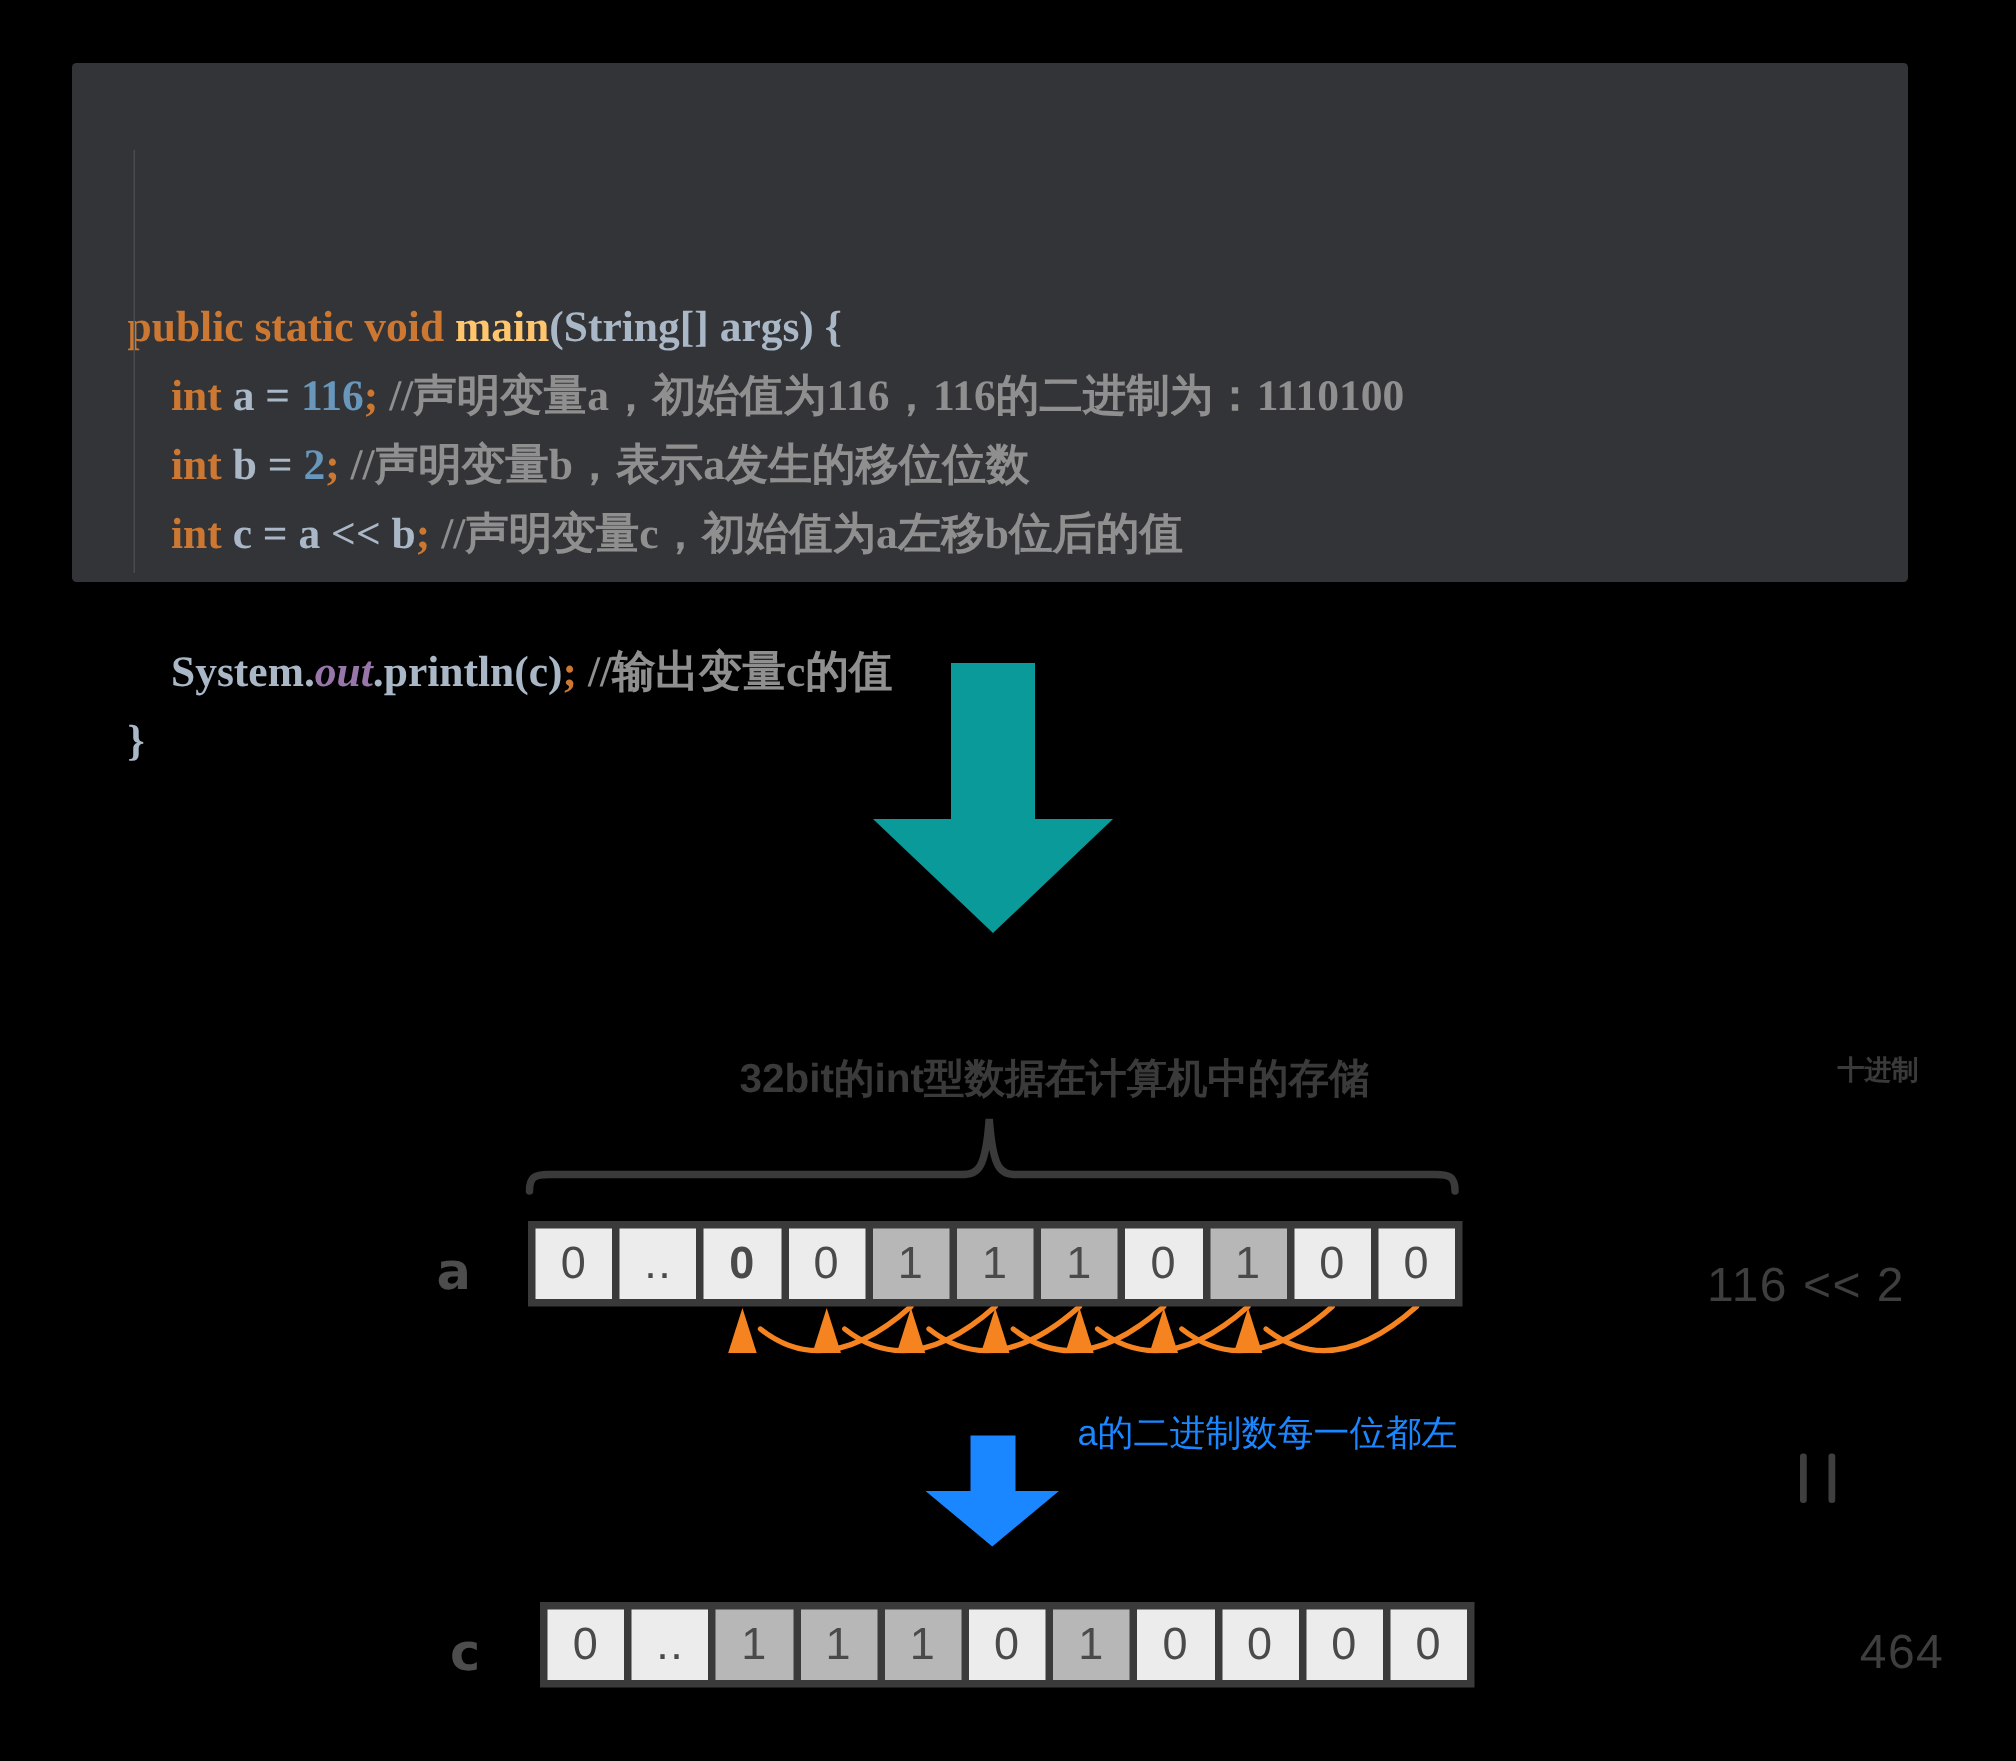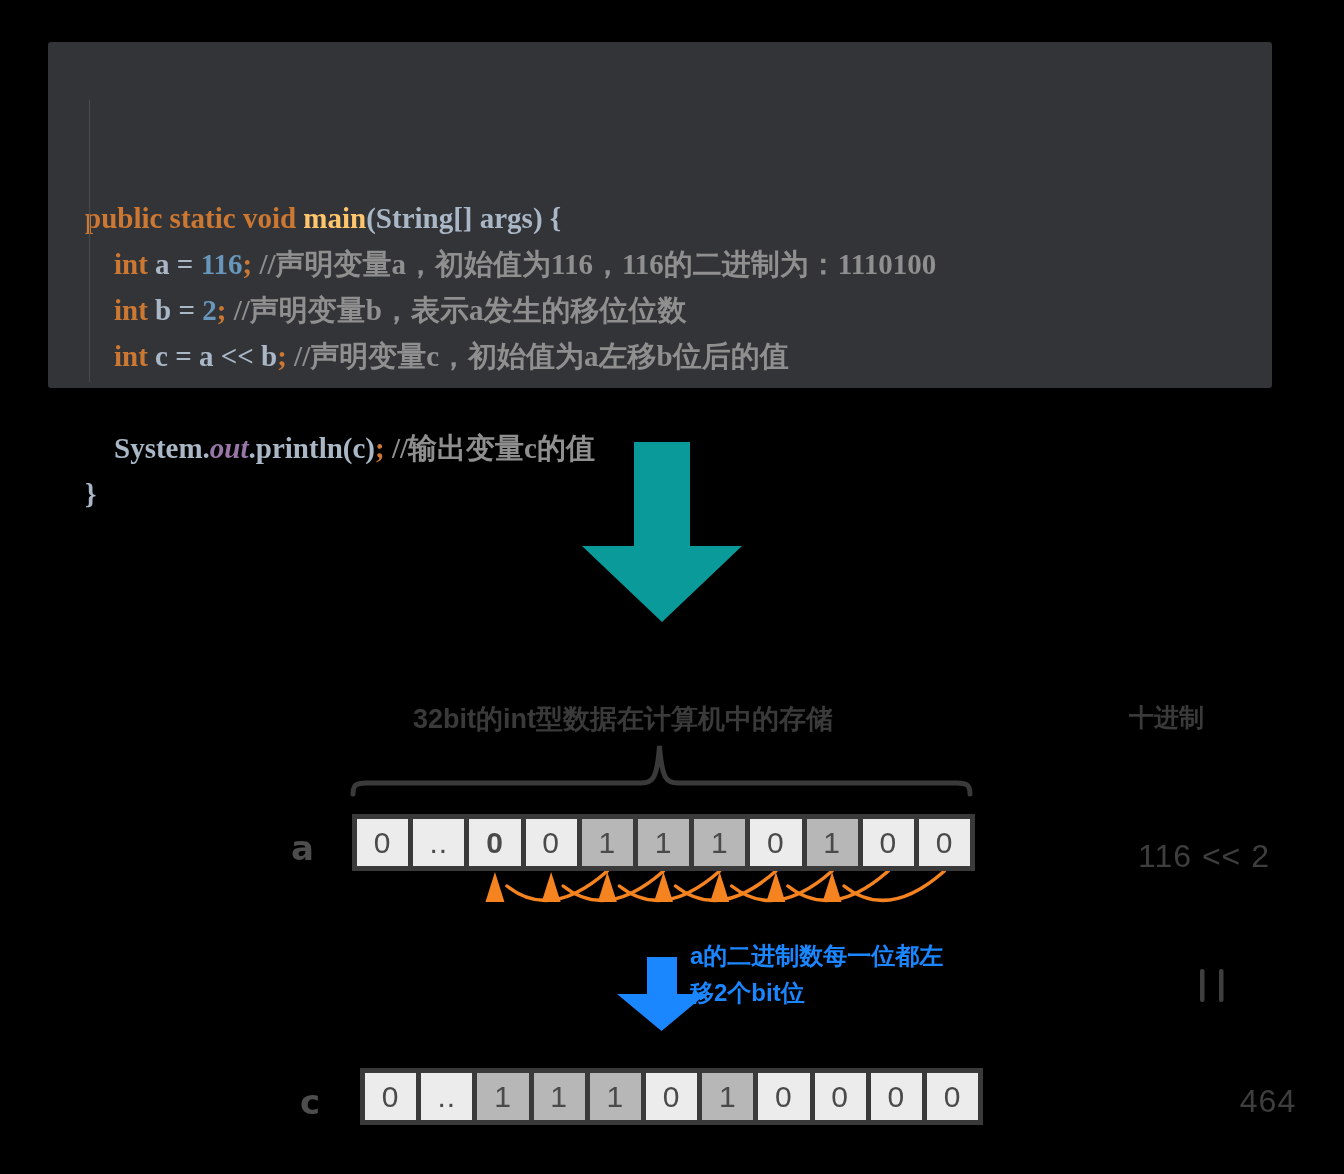--- a/index.html
+++ b/index.html
@@ -35,7 +35,7 @@
   .equals-bar{fill:#3f3f3f;}
   
   .dg-text{position:absolute;color:#3a3a3a;}
-  .dg-title{left:413px;top:701px;width:500px;text-align:left;font-size:27px;font-weight:700;}
+  .dg-title{left:413px;top:701px;width:500px;text-align:right;font-size:27px;font-weight:700;}
   .dg-decheader{left:1129px;top:701px;width:150px;text-align:left;font-size:25px;font-weight:700;}
   .row-label{font-size:34px;font-weight:700;color:#4d4d4d;font-family:"DejaVu Sans",sans-serif;}
   .row-label.a{left:291px;top:828px;}

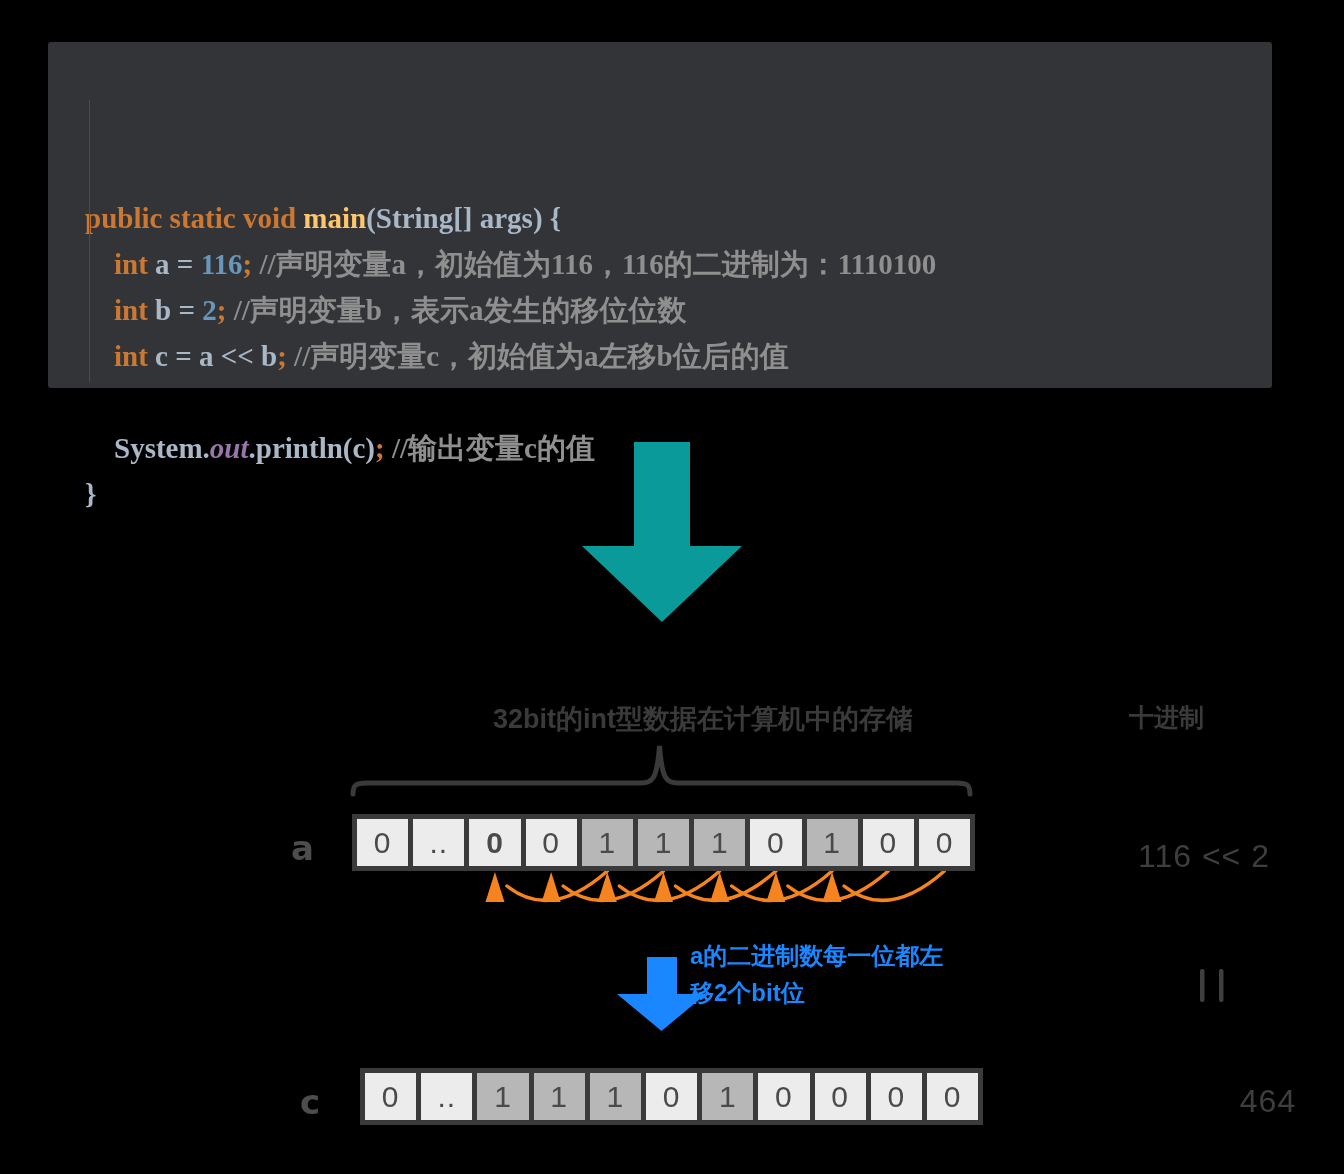--- a/index.html
+++ b/index.html
@@ -36,7 +36,7 @@
   
   .dg-text{position:absolute;color:#3a3a3a;}
   .dg-title{left:413px;top:701px;width:500px;text-align:right;font-size:27px;font-weight:700;}
-  .dg-decheader{left:1129px;top:701px;width:150px;text-align:left;font-size:25px;font-weight:700;}
+  .dg-decheader{left:1129px;top:701px;width:150px;text-align:right;font-size:18px;font-weight:700;}
   .row-label{font-size:34px;font-weight:700;color:#4d4d4d;font-family:"DejaVu Sans",sans-serif;}
   .row-label.a{left:291px;top:828px;}
   .row-label.c{left:300px;top:1082px;}

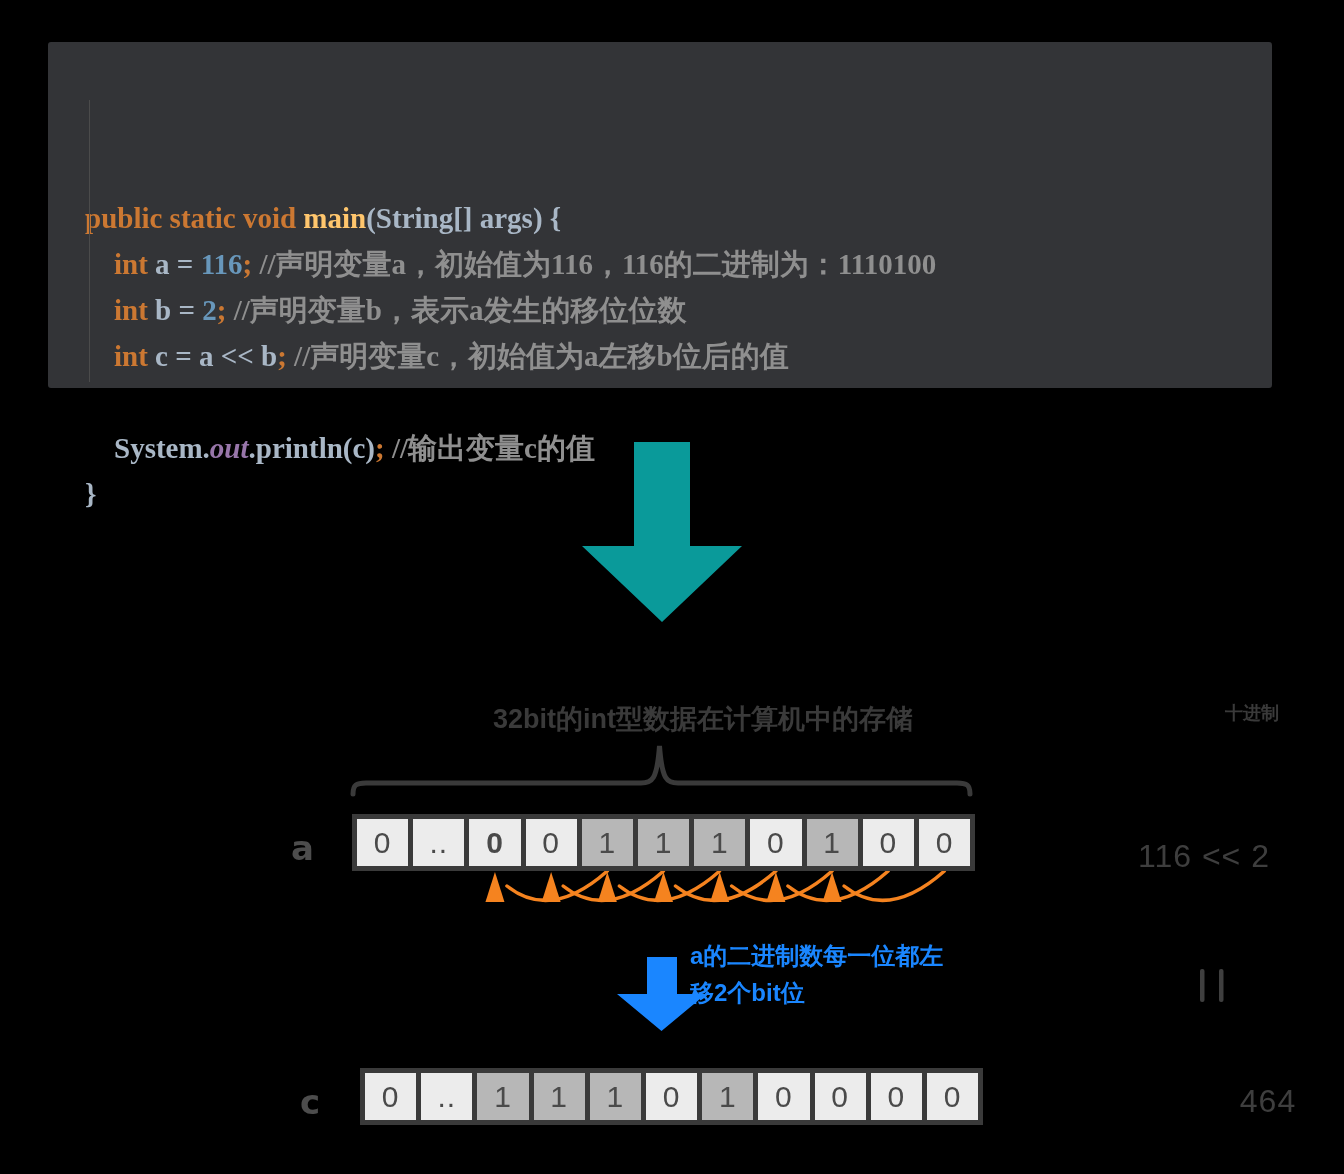--- a/index.html
+++ b/index.html
@@ -44,8 +44,8 @@
   .dec-value.a{left:1124px;top:838px;}
   .dec-value.c{left:1188px;top:1083px;font-size:32px;}
   .shift-note{
-    position:absolute;left:690px;top:937px;width:310px;
-    color:var(--blue,#1A86FF);font-size:24px;font-weight:700;line-height:37px;
+    position:absolute;left:690px;top:937px;width:310px;text-align:center;
+    color:var(--blue,#1A86FF);font-size:24px;font-weight:400;line-height:37px;
   }
   
   .bit-row{

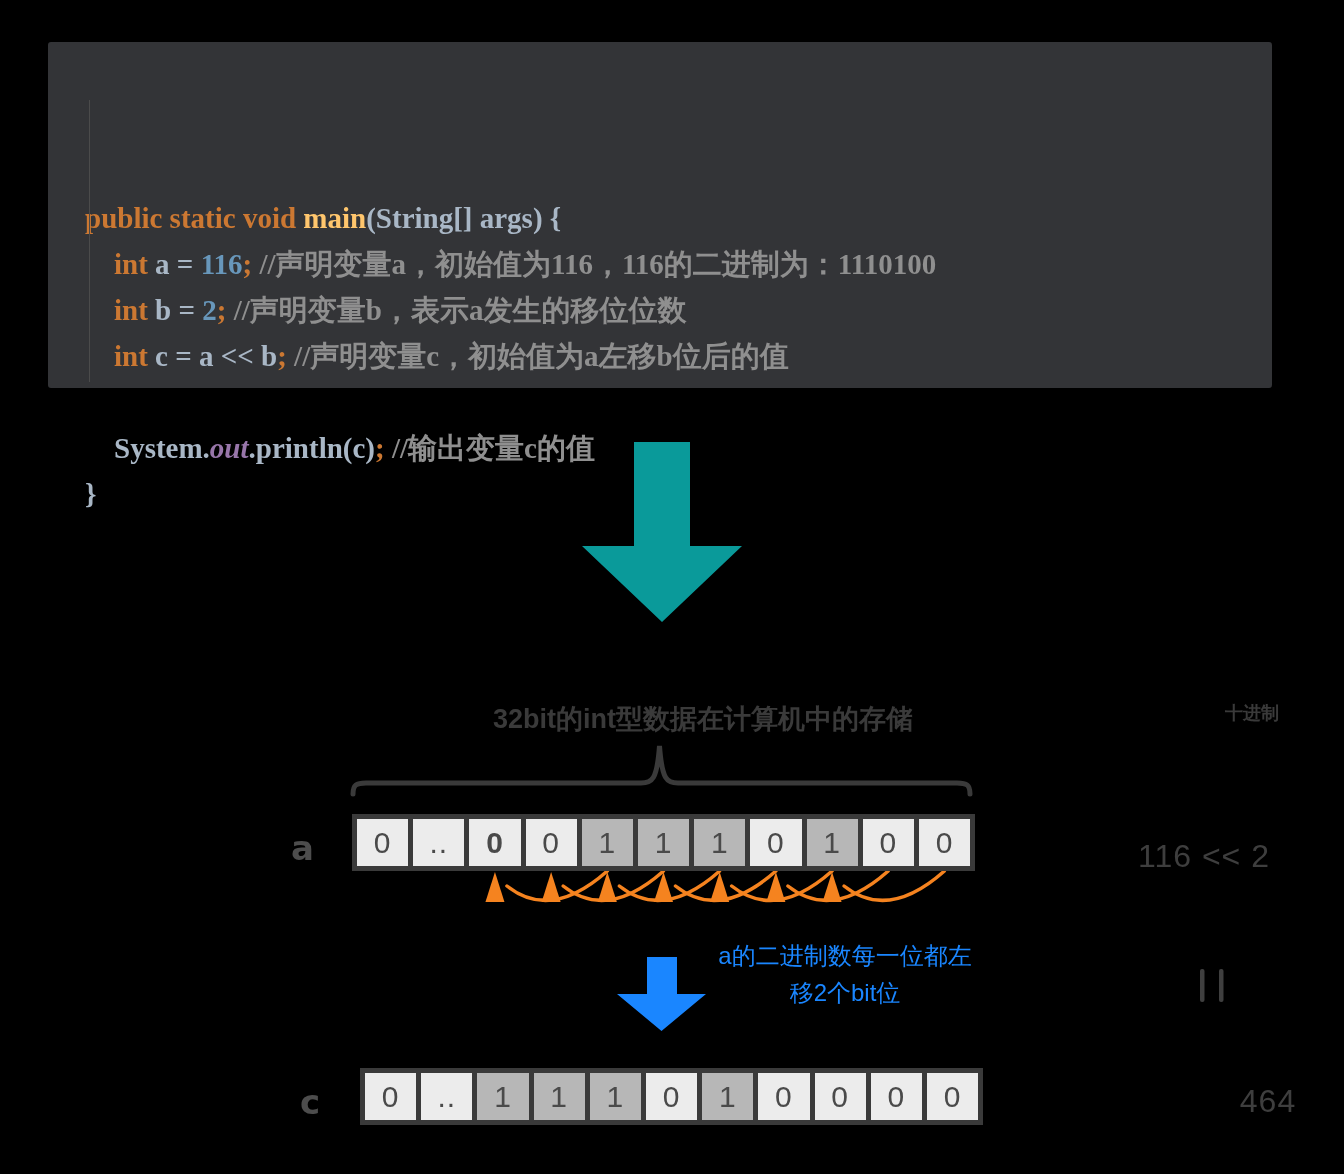--- a/index.html
+++ b/index.html
@@ -133,7 +133,6 @@
 
 <div class="shift-note">
   <div>a的二进制数每一位都左</div>
-  <div>移2个bit位</div>
 </div>
 
 </body></html>

